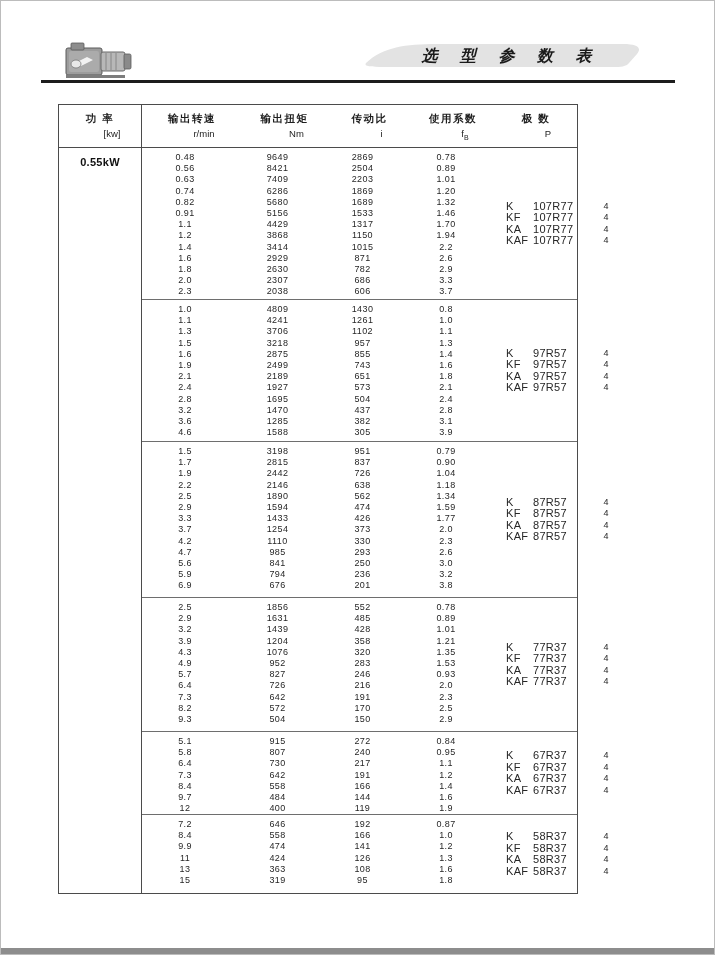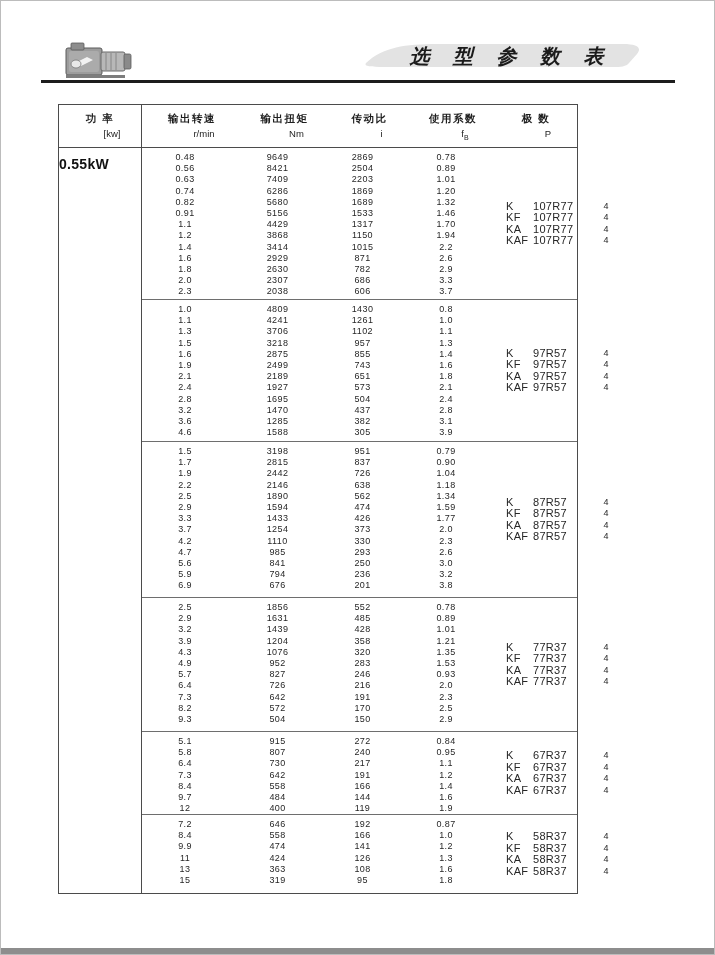--- a/index.html
+++ b/index.html
@@ -19,7 +19,7 @@
   .ribbon svg { position:absolute; inset:0; }
   .ribbon-text {
     position:absolute; inset:0; display:flex; align-items:center; justify-content:center;
-    font-style:italic; font-weight:bold; font-size:20px; letter-spacing:9px;
+    font-style:italic; font-weight:bold; font-size:16px; letter-spacing:9px;
     color:#1b1b1b; padding-left:14px; box-sizing:border-box;
   }
   .header-rule { position:absolute; left:40px; top:79px; width:634px; height:2.5px; background:#1d1d1d; }

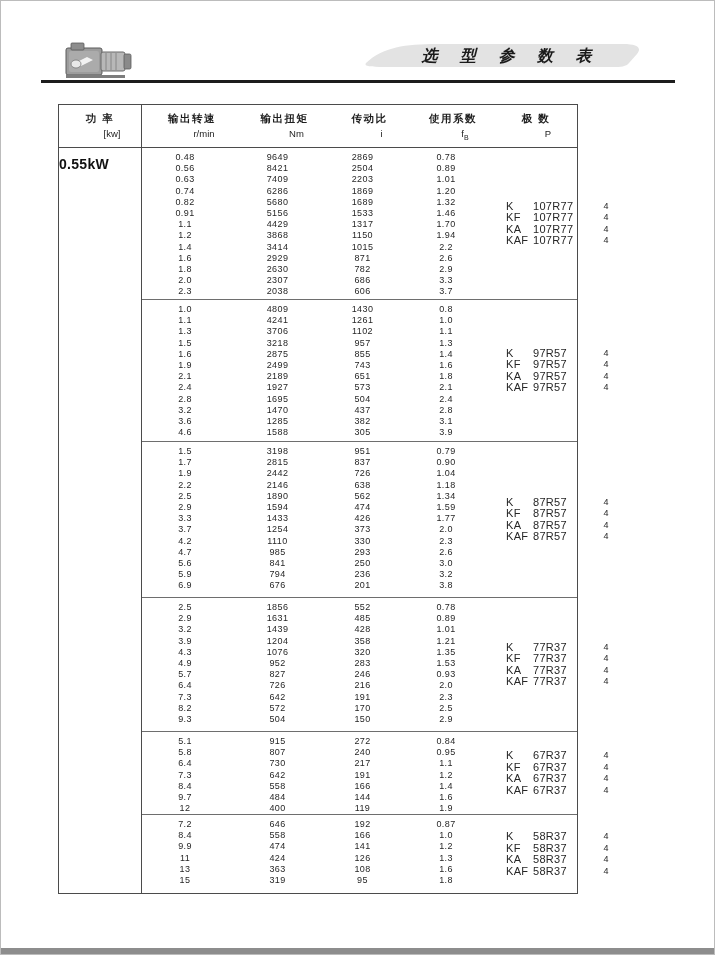--- a/index.html
+++ b/index.html
@@ -43,7 +43,7 @@
   .tbody { flex:1; display:flex; min-height:0; }
   .power-col {
     width:83px; flex:0 0 83px; border-right:1.2px solid #4b4b4b; box-sizing:border-box;
-    padding-top:8px; text-align:left; font-weight:bold; font-size:14px; color:#111;
+    padding-top:8px; text-align:center; font-weight:bold; font-size:11px; color:#111;
     letter-spacing:0.3px;
   }
   .groups { flex:1; display:flex; flex-direction:column; min-width:0; }

